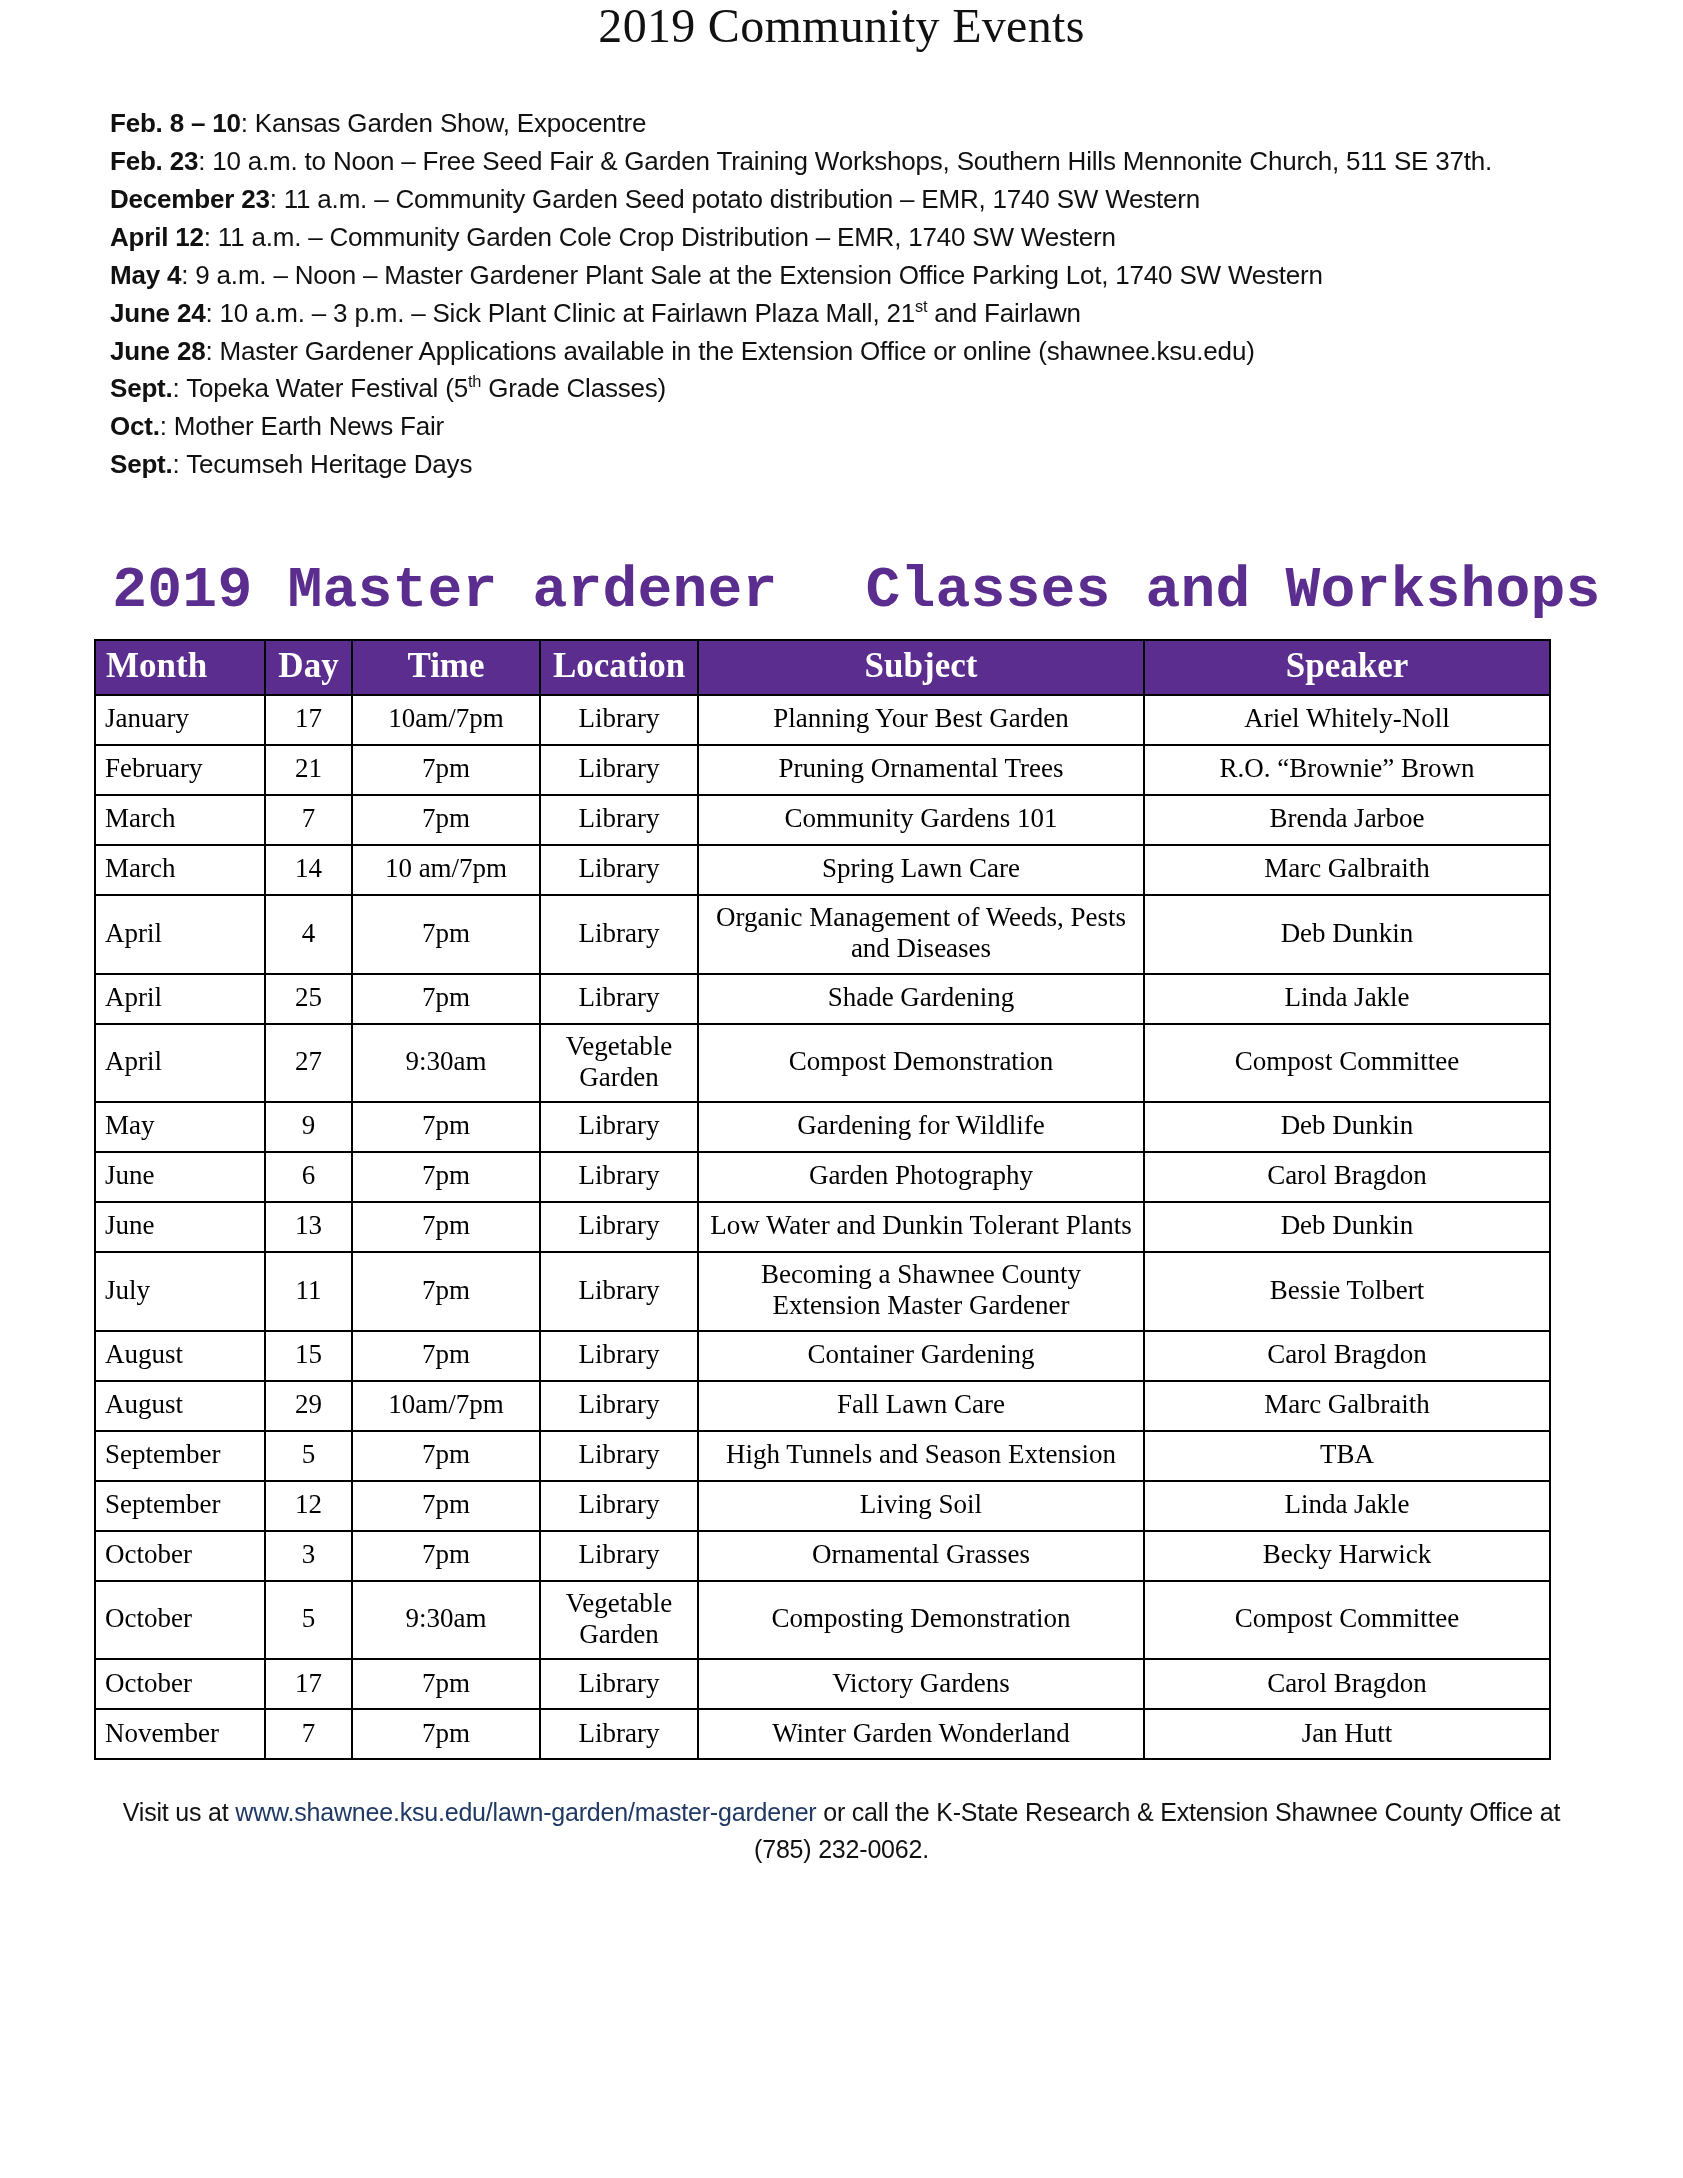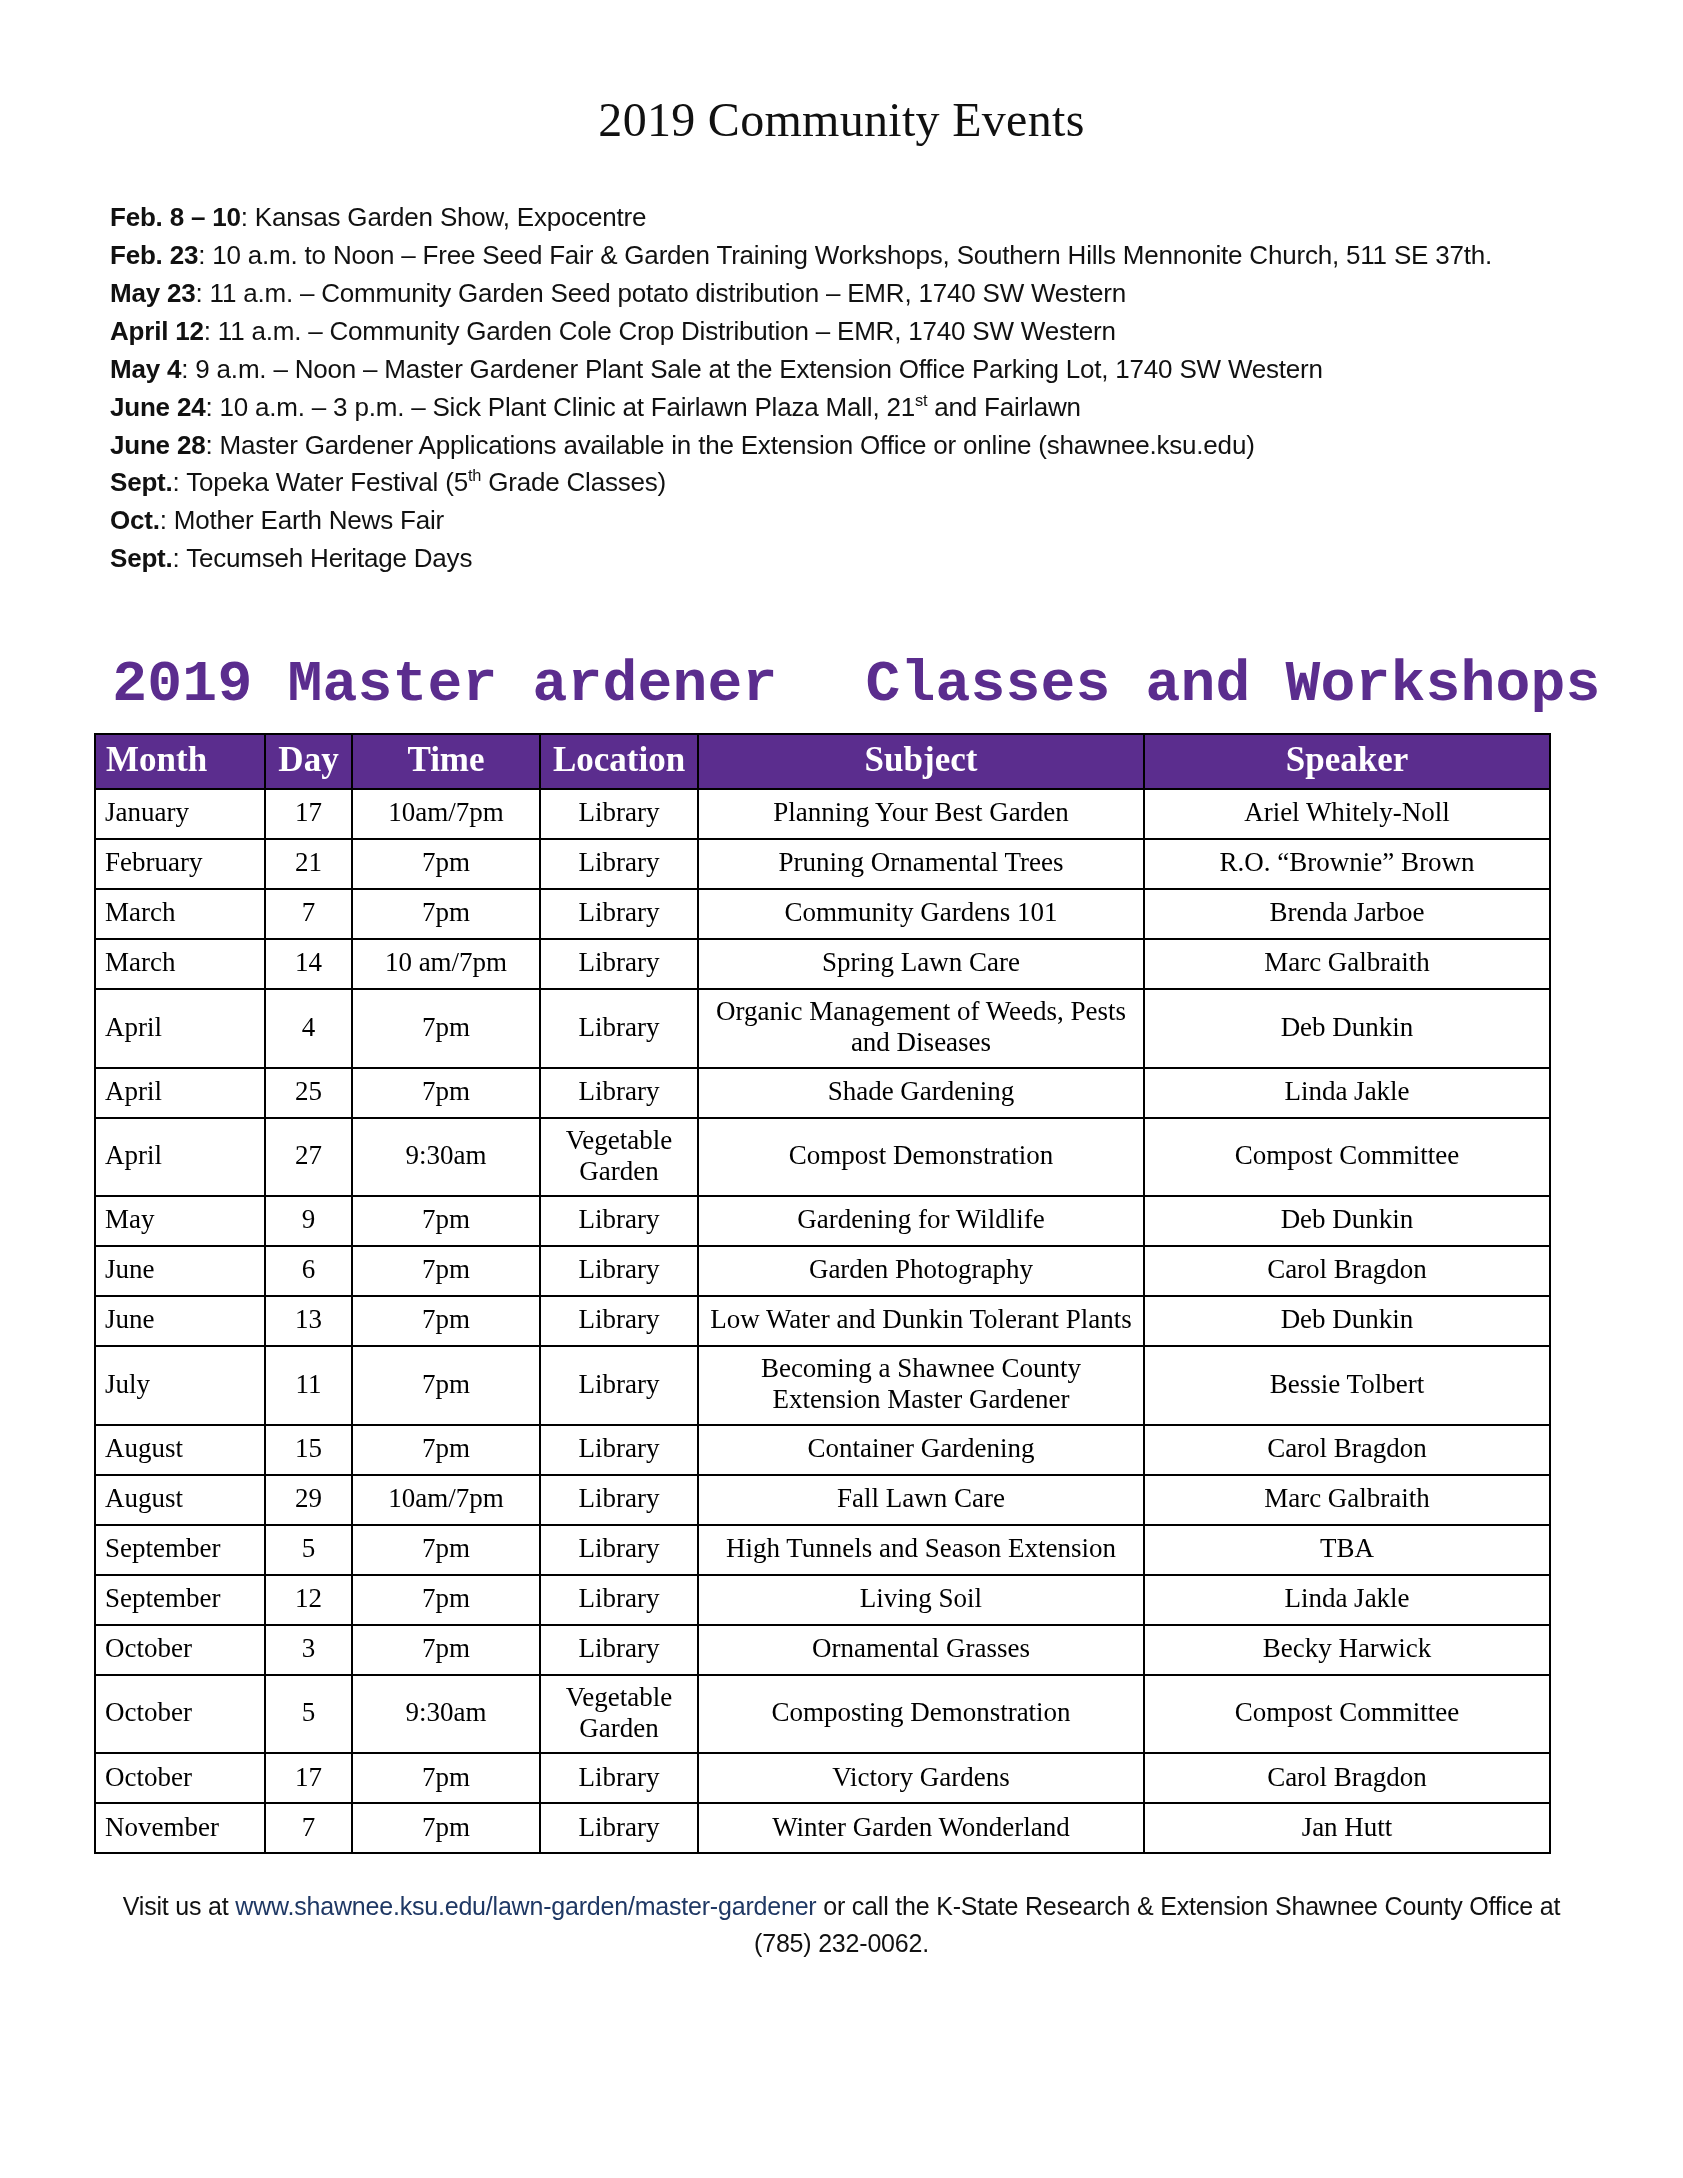--- a/index.html
+++ b/index.html
@@ -33,7 +33,6 @@
     letter-spacing: 0.3px;
     color: #111111;
     margin: 0;
-    padding-top: 94px;
     line-height: 1.1;
   }
 

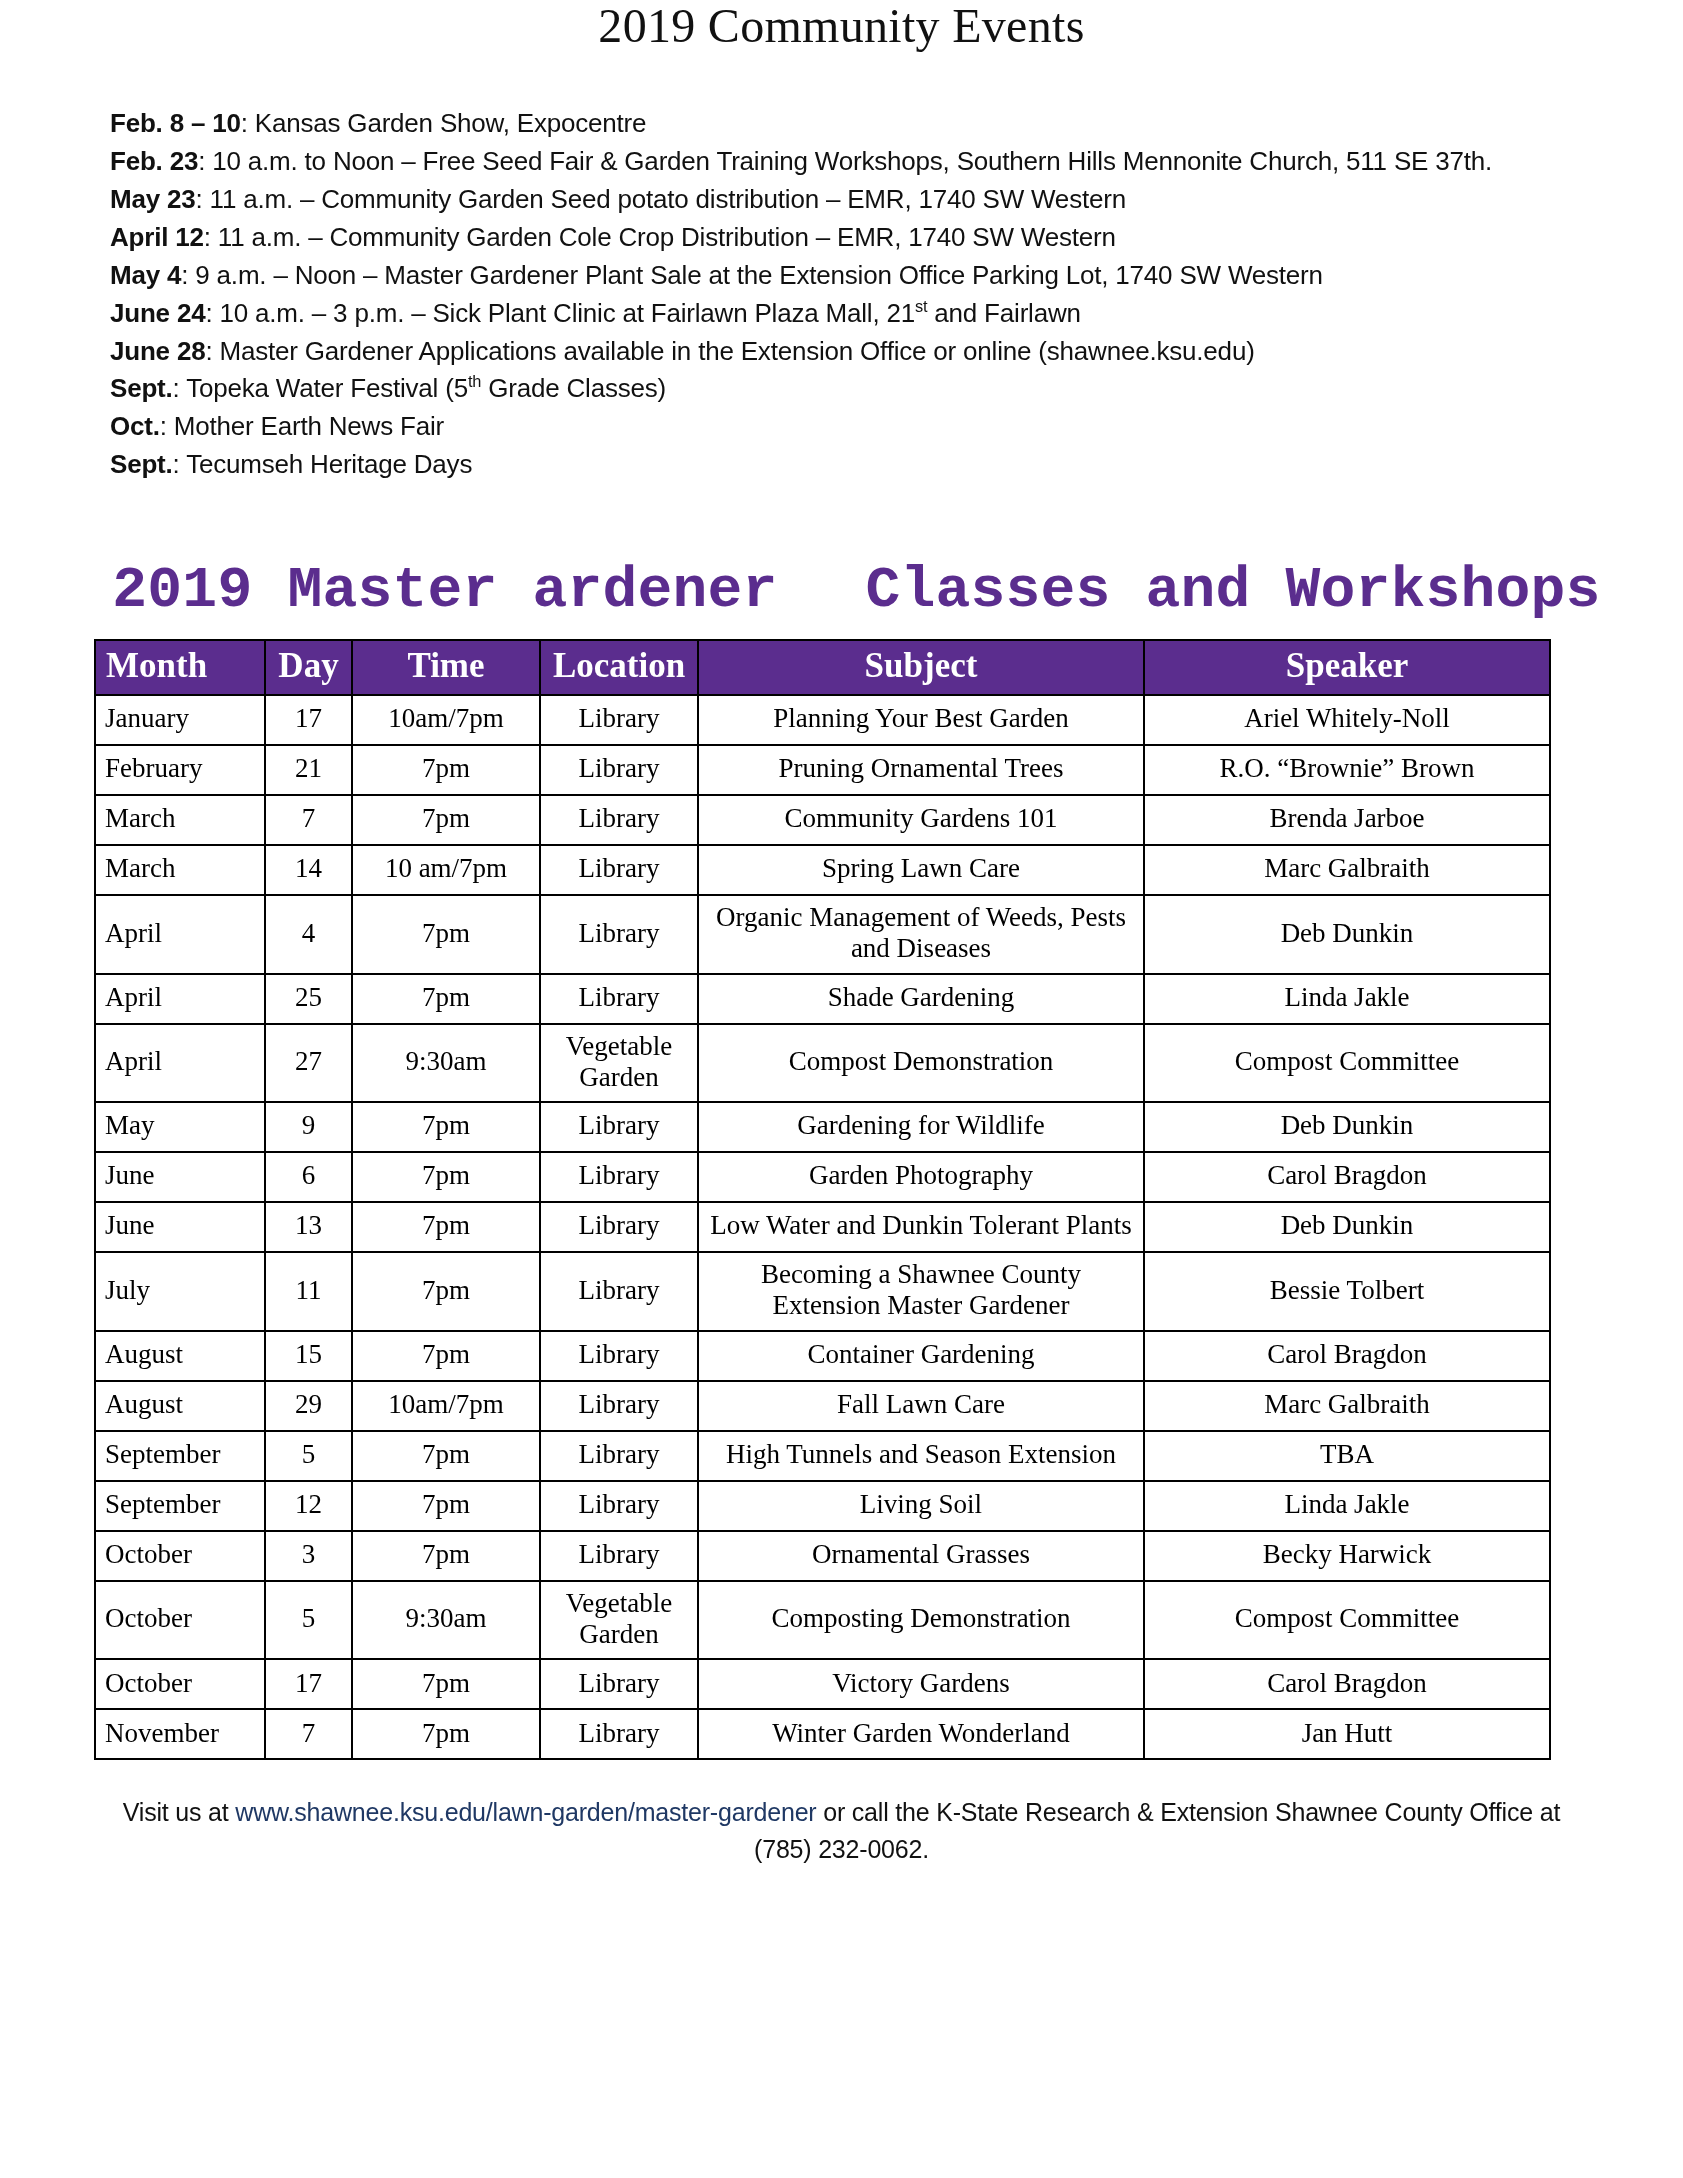--- a/index.html
+++ b/index.html
@@ -153,7 +153,7 @@
   <div class="events">
       <p class="event-line"><b>Feb. 8 – 10</b><span>: Kansas Garden Show, Expocentre</span></p>
       <p class="event-line"><b>Feb. 23</b><span>: 10 a.m. to Noon – Free Seed Fair &amp; Garden Training Workshops, Southern Hills Mennonite Church, 511 SE 37th.</span></p>
-      <p class="event-line"><b>May 23</b><span>: 11 a.m. – Community Garden Seed potato distribution – EMR, 1740 SW Western</span></p>
+      <p class="event-line"><b>December 23</b><span>: 11 a.m. – Community Garden Seed potato distribution – EMR, 1740 SW Western</span></p>
       <p class="event-line"><b>April 12</b><span>: 11 a.m. – Community Garden Cole Crop Distribution – EMR, 1740 SW Western</span></p>
       <p class="event-line"><b>May 4</b><span>: 9 a.m. – Noon – Master Gardener Plant Sale at the Extension Office Parking Lot, 1740 SW Western</span></p>
       <p class="event-line"><b>June 24</b><span>: 10 a.m. – 3 p.m. – Sick Plant Clinic at Fairlawn Plaza Mall, 21</span><sup>st</sup><span> and Fairlawn</span></p>

